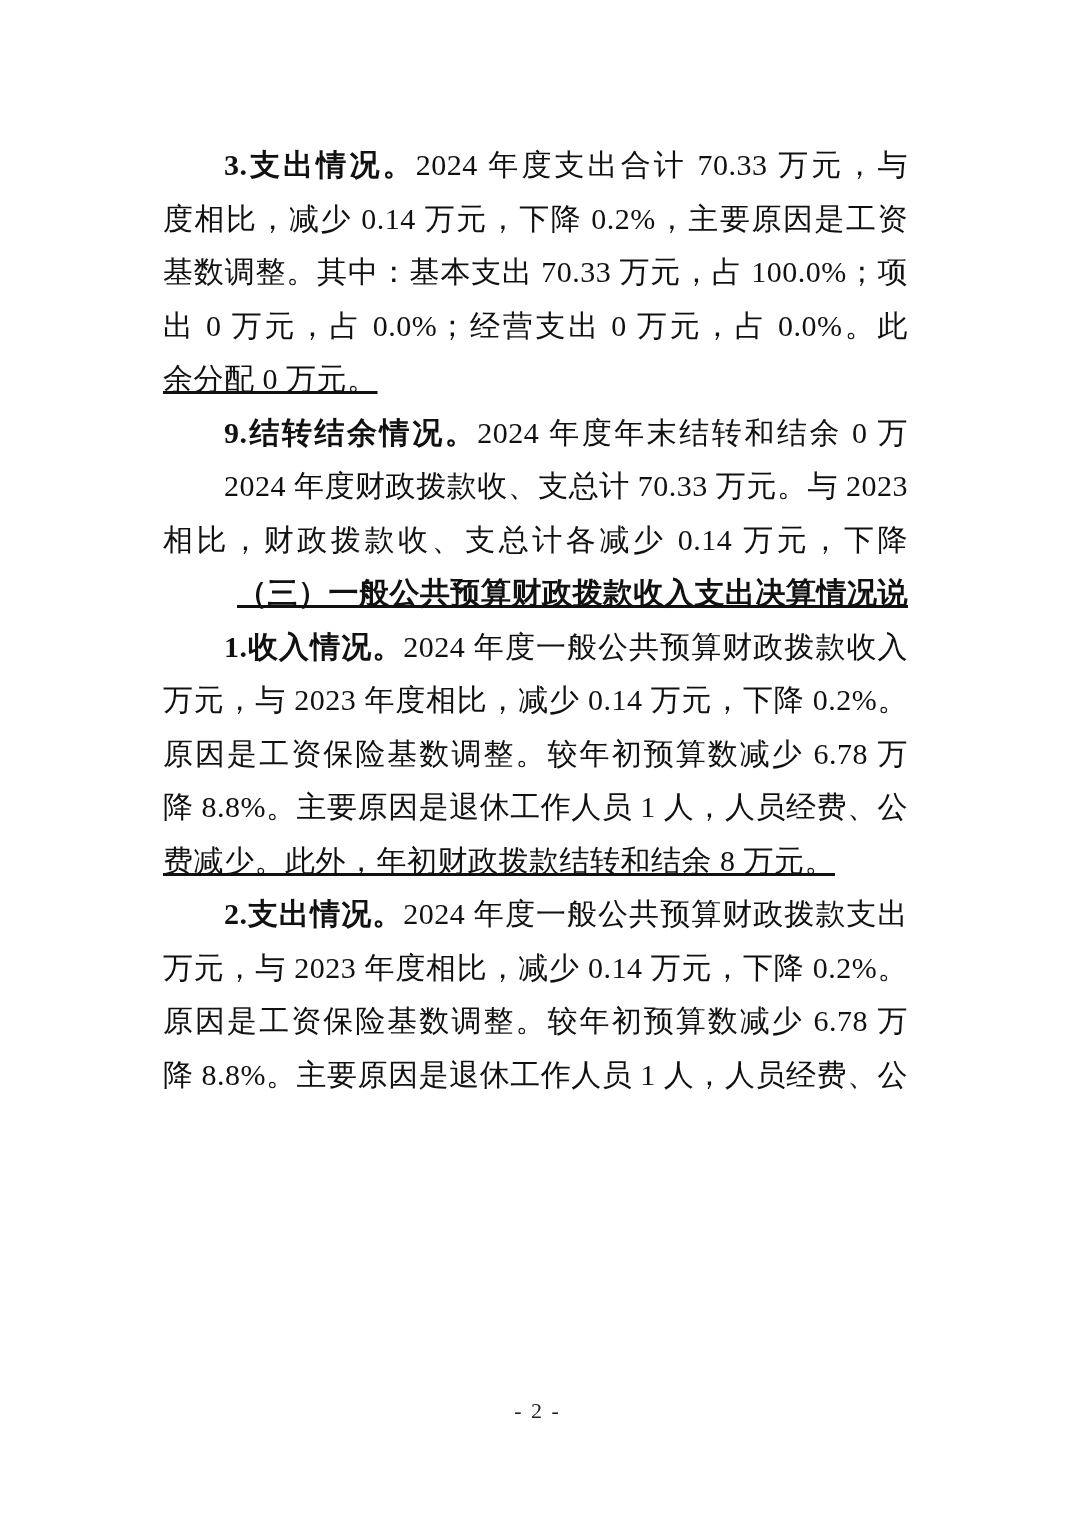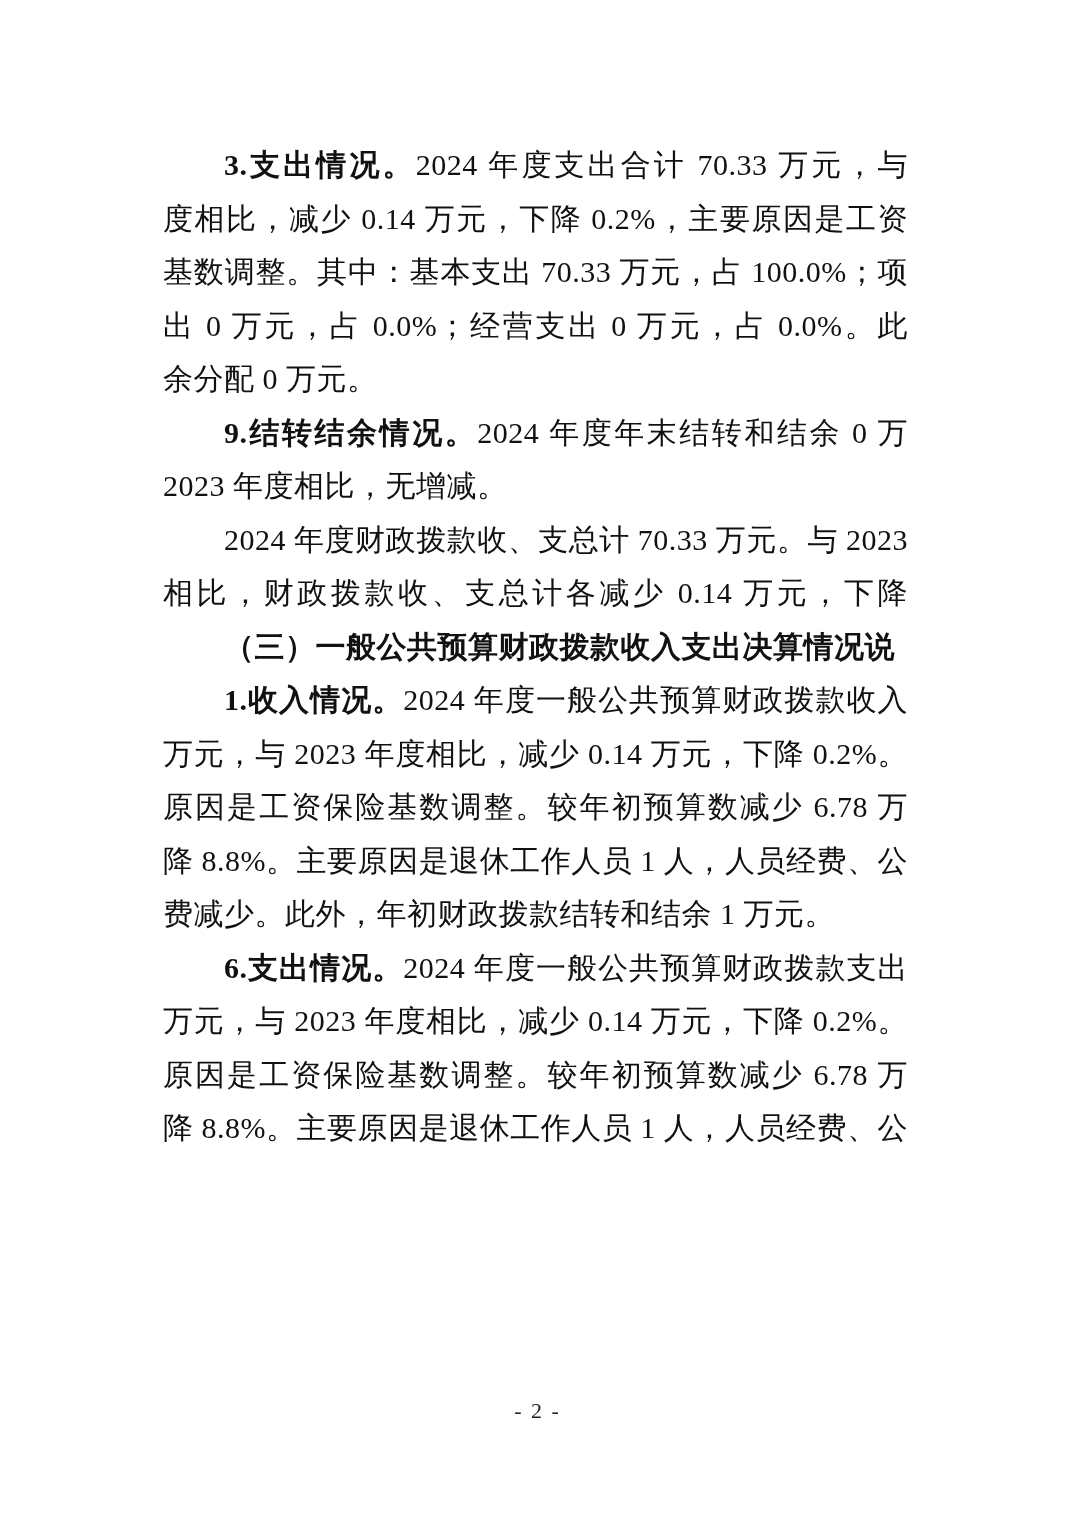--- a/index.html
+++ b/index.html
@@ -35,8 +35,9 @@
     height: 53.5px;
   }
   .line.last {
-    text-align: left;
+    text-align: right;
     text-align-last: left;
+    text-decoration: underline;
   }
   .line.indent { padding-left: 61px; }
   .line b { font-weight: 700; margin-top: 40px; }

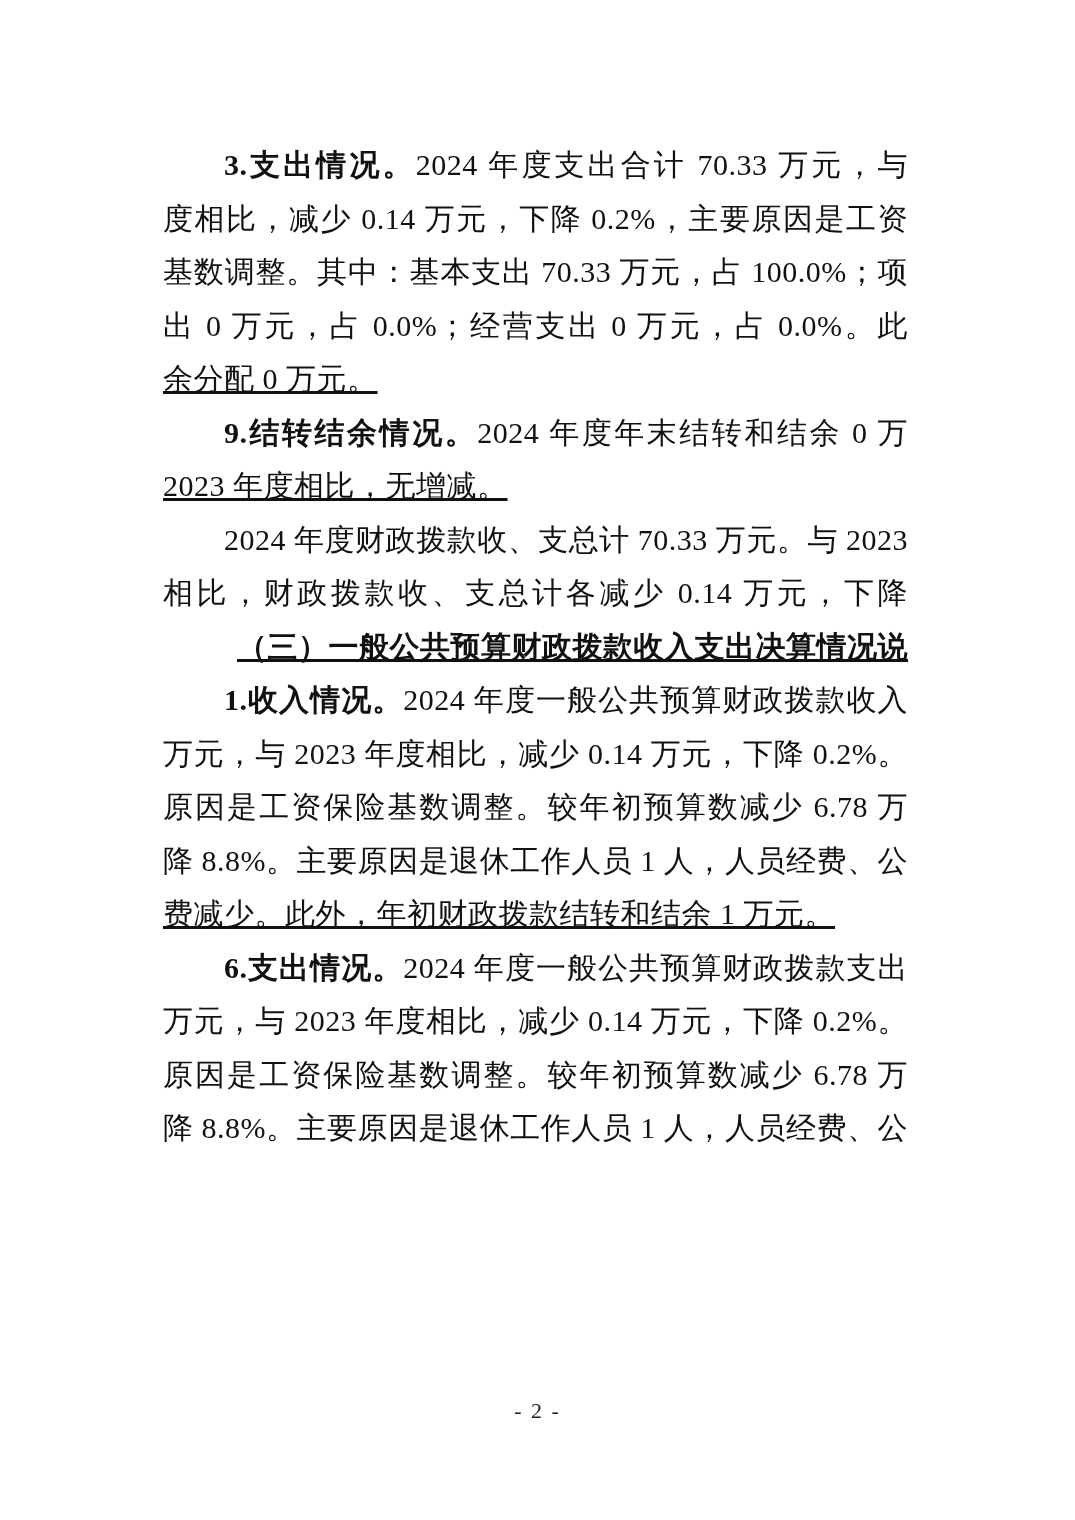--- a/index.html
+++ b/index.html
@@ -64,7 +64,6 @@
     <div class="line last"><b></b><span>余分配 0 万元。</span></div>
 
     <div class="line indent"><b>9.结转结余情况。</b><span>2024 年度年末结转和结余 0 万元，与</span></div>
-    <div class="line last"><b></b><span>2023 年度相比，无增减。</span></div>
 
 
     <div class="line indent"><b></b><span>2024 年度财政拨款收、支总计 70.33 万元。与 2023 年</span></div>

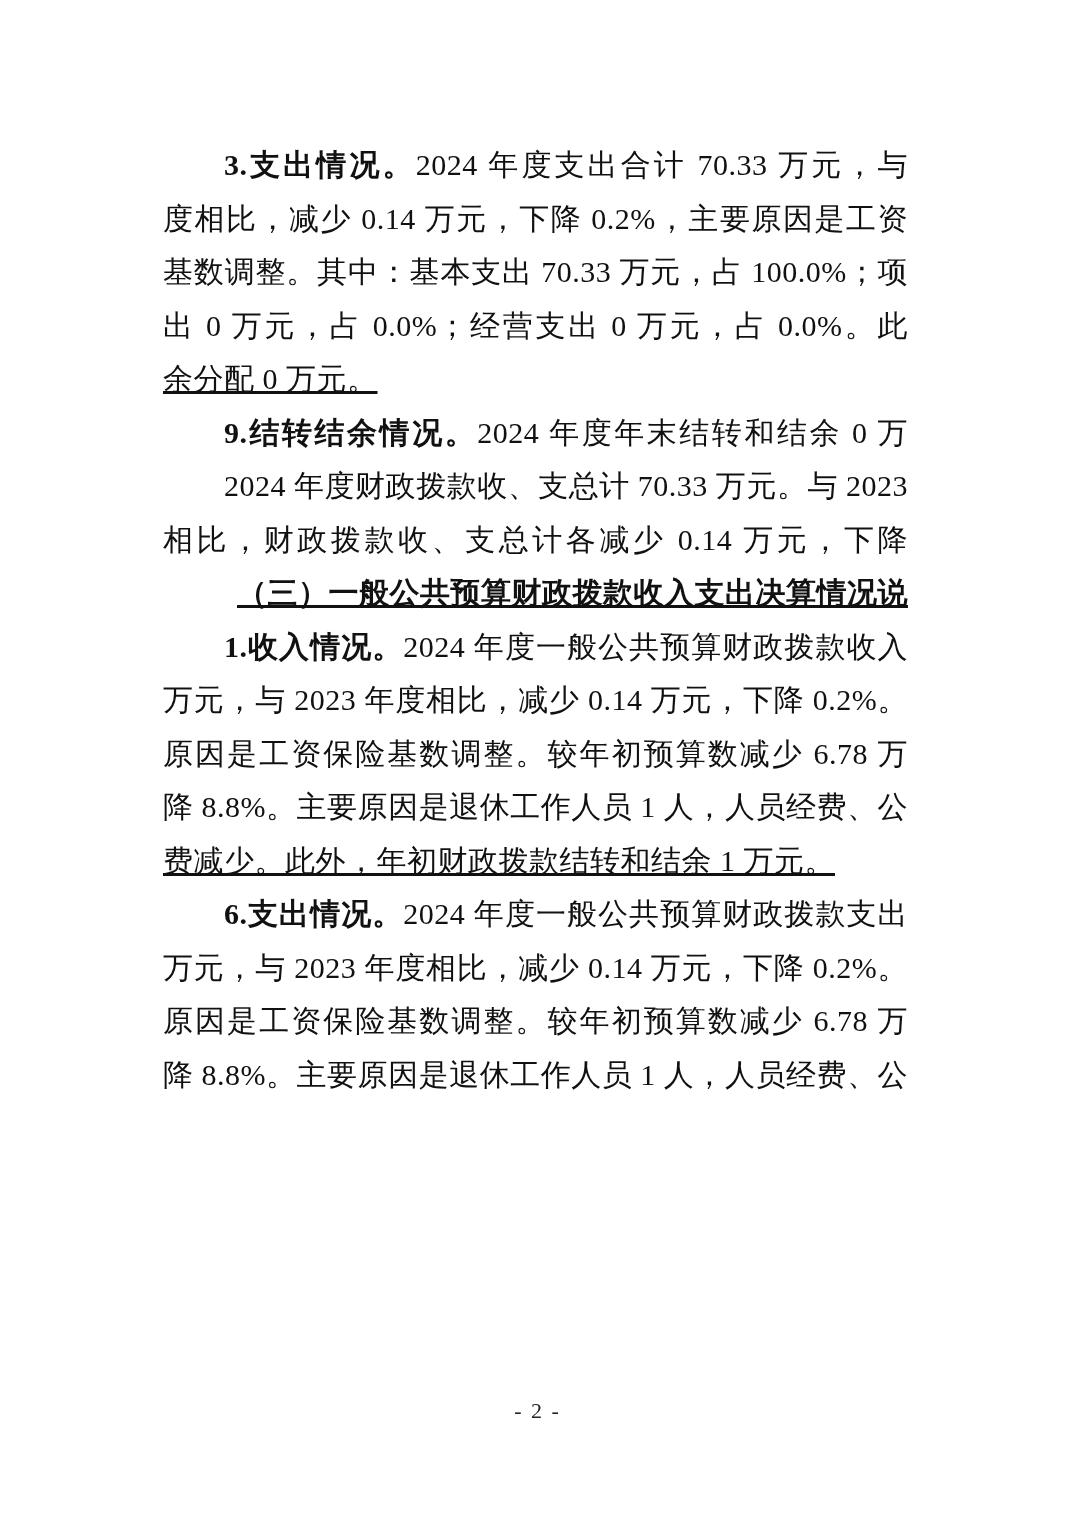--- a/index.html
+++ b/index.html
@@ -75,7 +75,7 @@
     <div class="line"><b></b><span>万元，与 2023 年度相比，减少 0.14 万元，下降 0.2%。主要</span></div>
     <div class="line"><b></b><span>原因是工资保险基数调整。较年初预算数减少 6.78 万元，下</span></div>
     <div class="line"><b></b><span>降 8.8%。主要原因是退休工作人员 1 人，人员经费、公用经</span></div>
-    <div class="line last"><b></b><span>费减少。此外，年初财政拨款结转和结余 1 万元。</span></div>
+    <div class="line last"><b></b><span>费减少。此外，年初财政拨款结转和结余 8 万元。</span></div>
 
     <div class="line indent"><b>6.支出情况。</b><span>2024 年度一般公共预算财政拨款支出 70.33</span></div>
     <div class="line"><b></b><span>万元，与 2023 年度相比，减少 0.14 万元，下降 0.2%。主要</span></div>

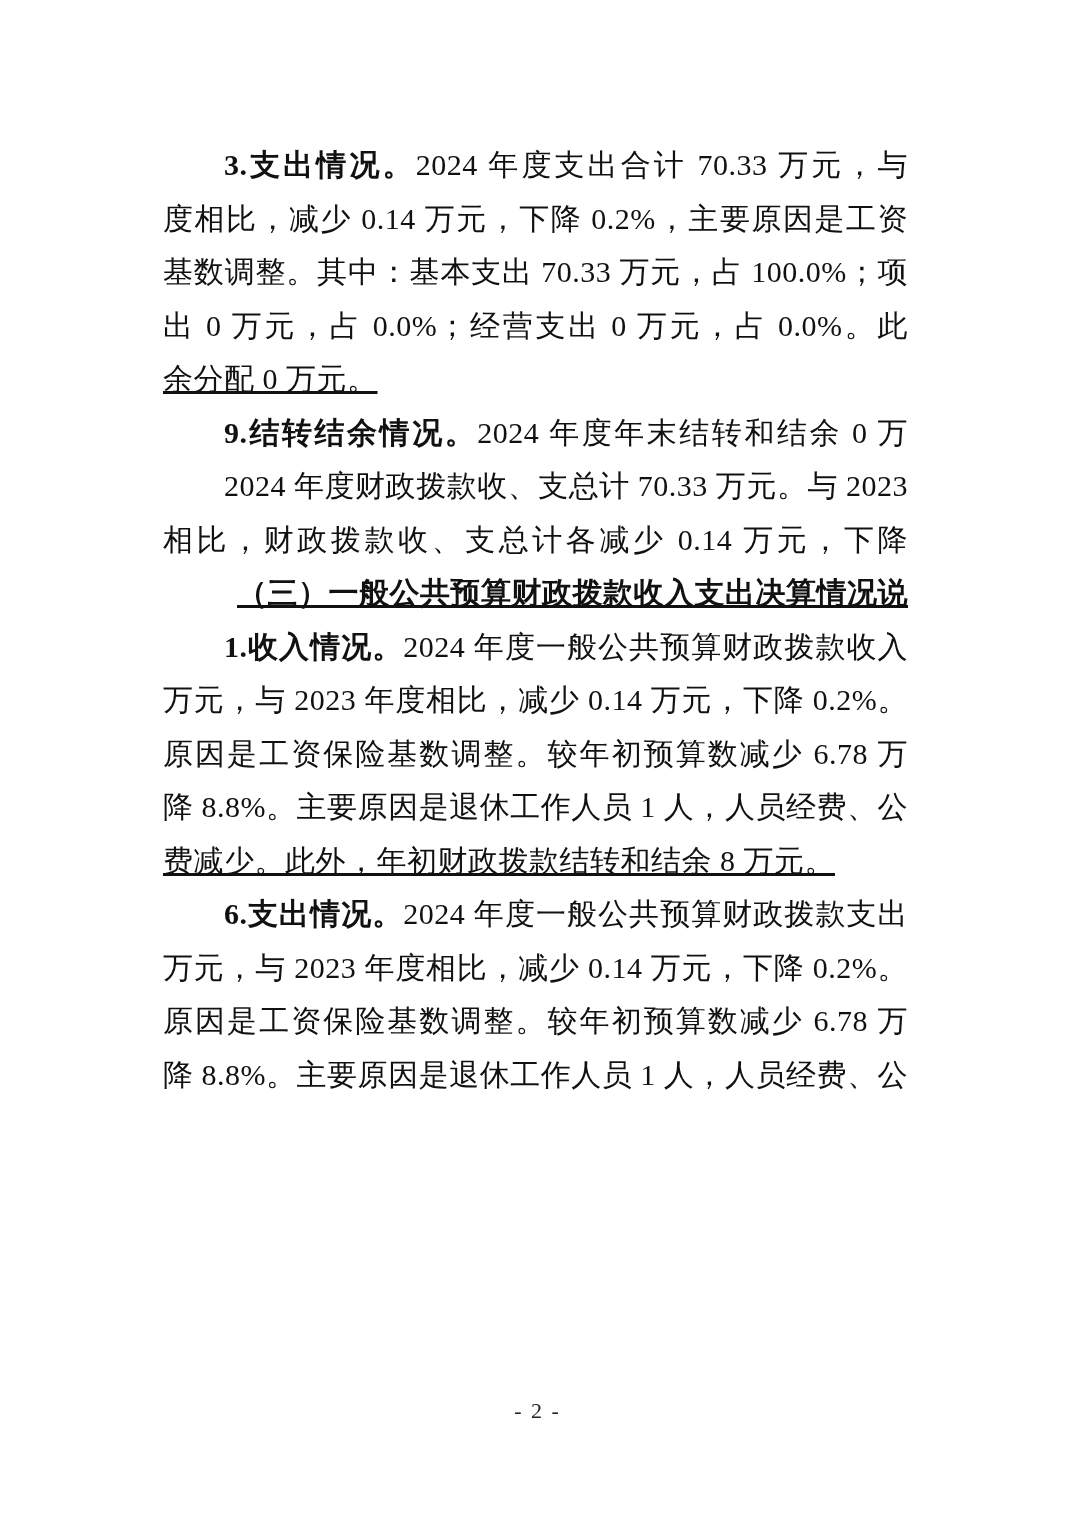--- a/index.html
+++ b/index.html
@@ -77,7 +77,7 @@
     <div class="line"><b></b><span>降 8.8%。主要原因是退休工作人员 1 人，人员经费、公用经</span></div>
     <div class="line last"><b></b><span>费减少。此外，年初财政拨款结转和结余 8 万元。</span></div>
 
-    <div class="line indent"><b>6.支出情况。</b><span>2024 年度一般公共预算财政拨款支出 70.33</span></div>
+    <div class="line indent"><b>2.支出情况。</b><span>2024 年度一般公共预算财政拨款支出 70.33</span></div>
     <div class="line"><b></b><span>万元，与 2023 年度相比，减少 0.14 万元，下降 0.2%。主要</span></div>
     <div class="line"><b></b><span>原因是工资保险基数调整。较年初预算数减少 6.78 万元，下</span></div>
     <div class="line"><b></b><span>降 8.8%。主要原因是退休工作人员 1 人，人员经费、公用经</span></div>

